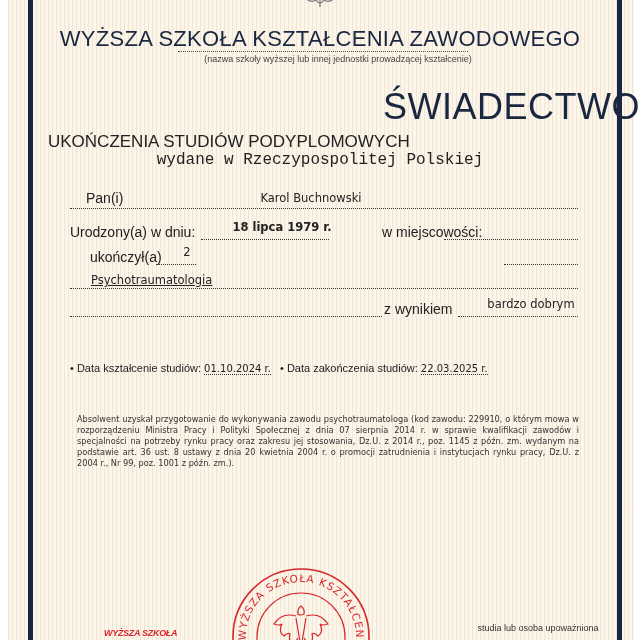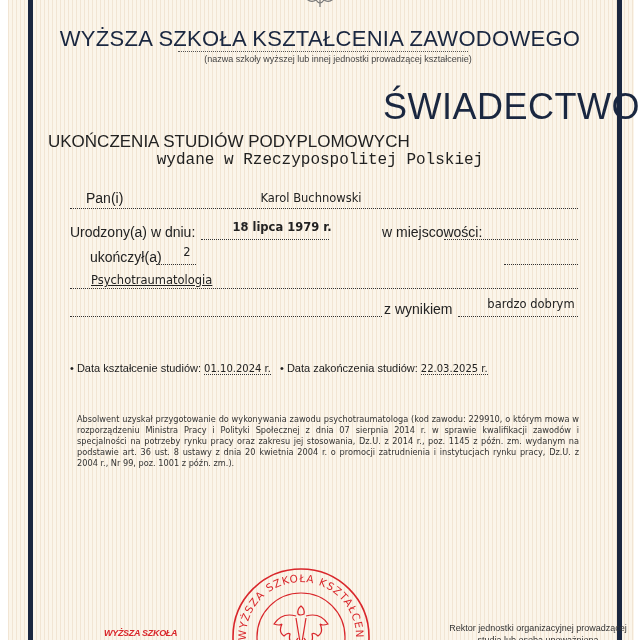--- a/index.html
+++ b/index.html
@@ -145,7 +145,6 @@
 <div class="stamp-small">WYŻSZA SZKOŁA</div>
 
 <div class="signature-caption">
-  <div>Rektor jednostki organizacyjnej prowadzącej</div>
   <div>studia lub osoba upoważniona</div>
 </div>
 

